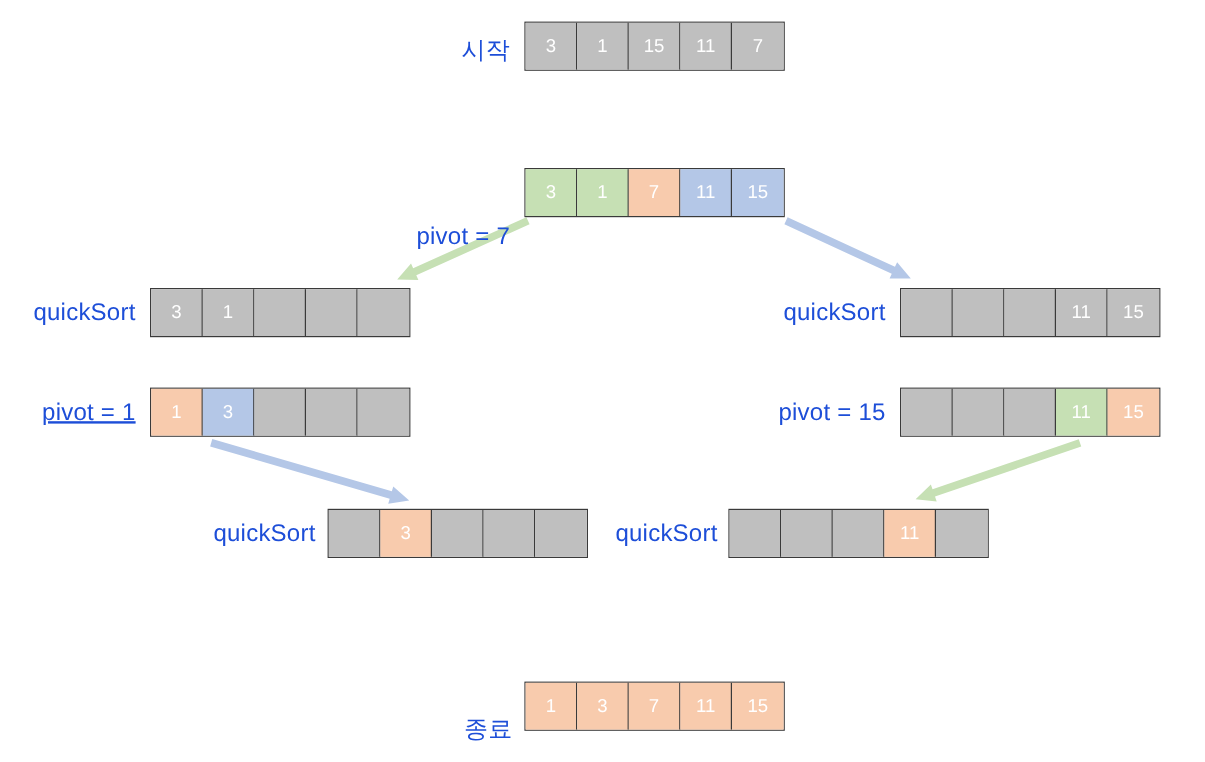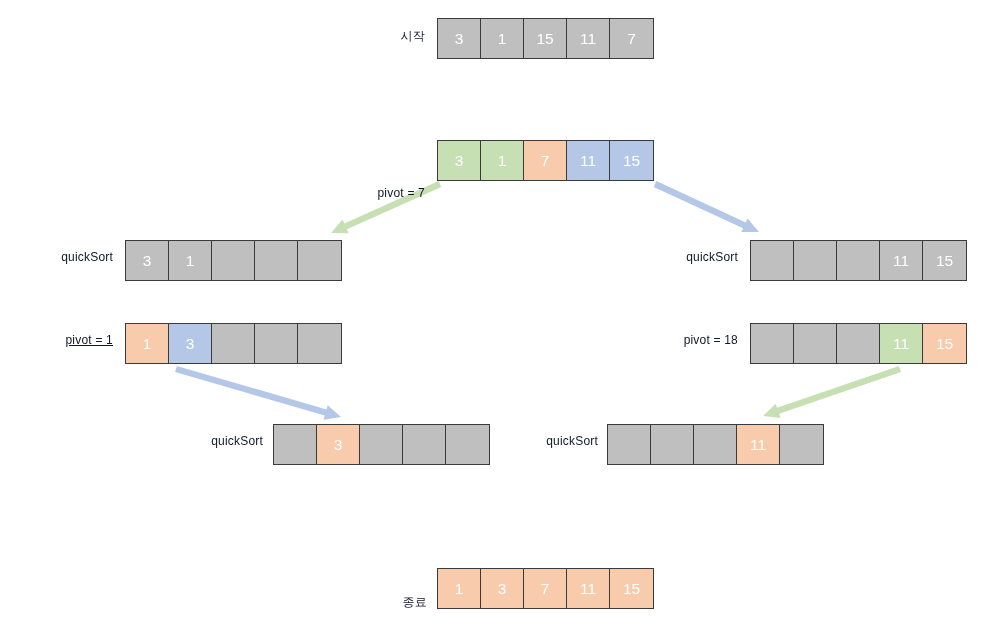--- a/index.html
+++ b/index.html
@@ -33,8 +33,8 @@
     height: 41px;
   }
   .row-label {
-    font-size: 12px;
-    color: #0f172a;
+    font-size: 20px;
+    color: #1d4ed8;
     white-space: nowrap;
     text-align: right;
     letter-spacing: 0.2px;

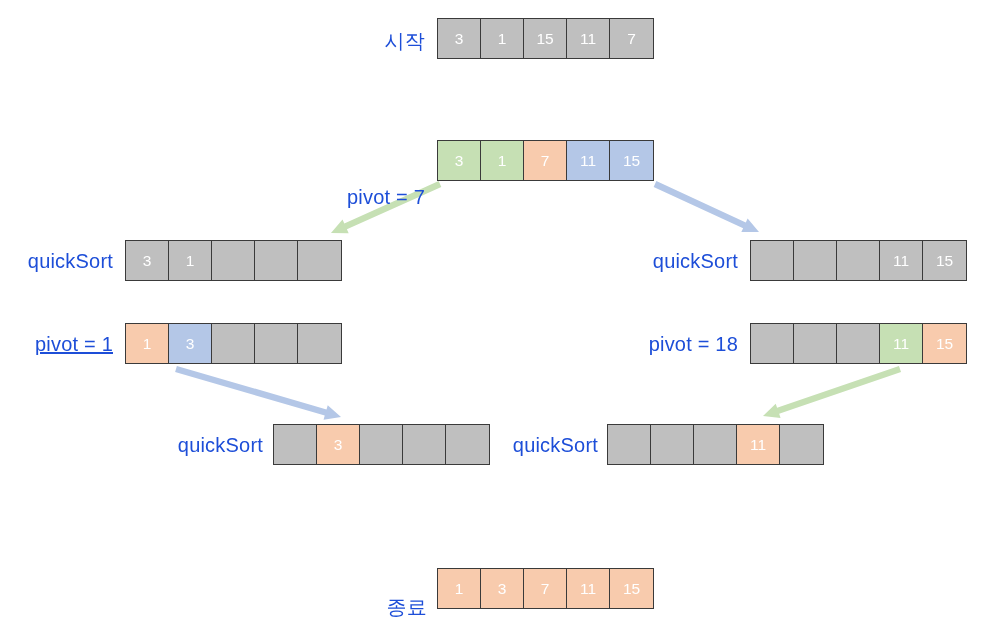--- a/index.html
+++ b/index.html
@@ -128,7 +128,7 @@
         </div>
       </div>
       <div class="row" style="left: 0px; top: 323px;">
-        <div class="row-label" style="position: absolute; left: 617px; width: 121px; top: 10px;">pivot = 18</div>
+        <div class="row-label" style="position: absolute; left: 617px; width: 121px; top: 10px;">pivot = 15</div>
         <div class="array" style="position: absolute; left: 750px; top: 0px;">
           <div class="cell c-gray"></div>
           <div class="cell c-gray"></div>

